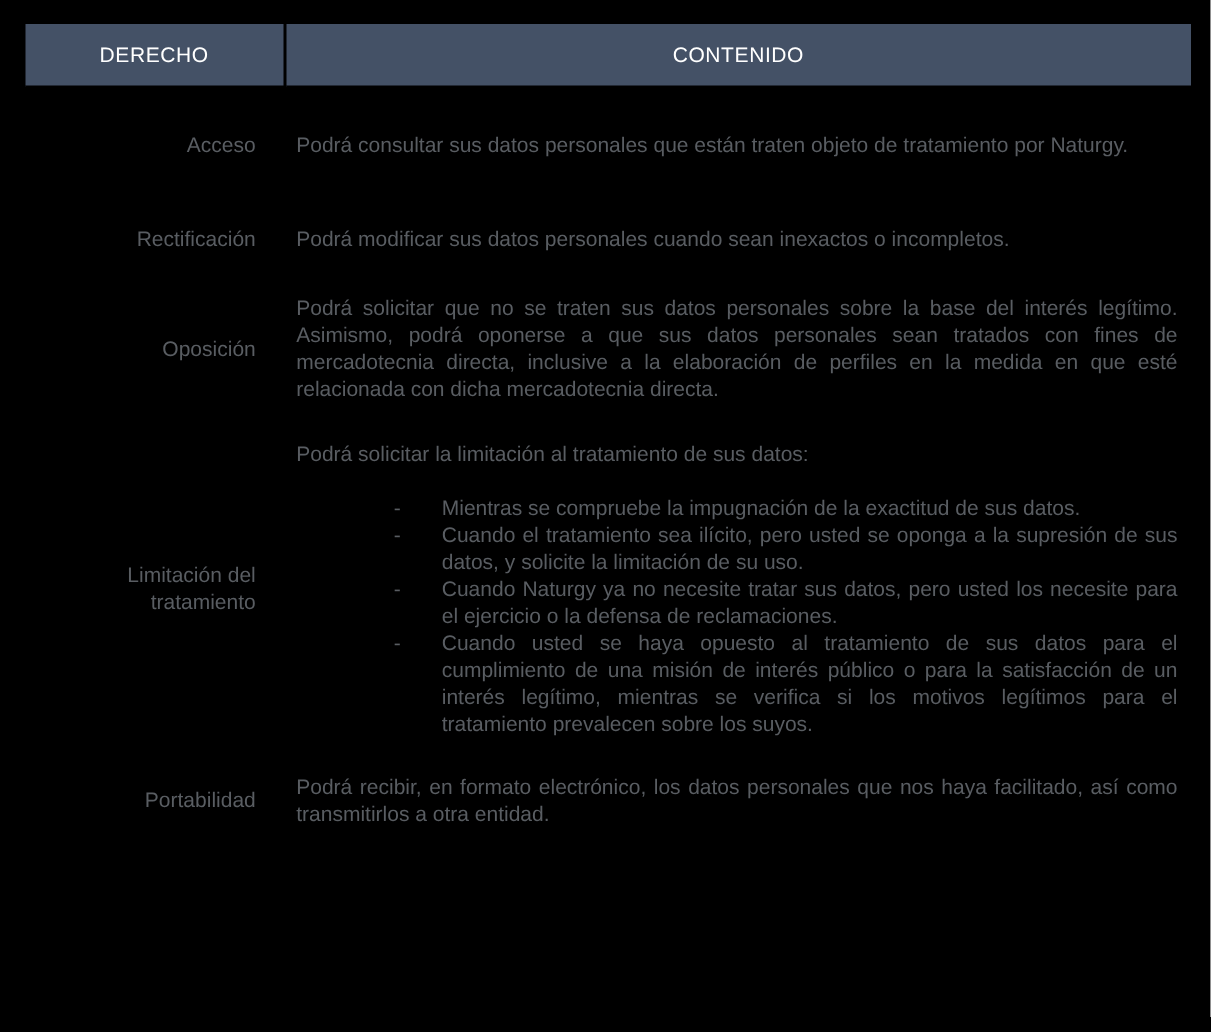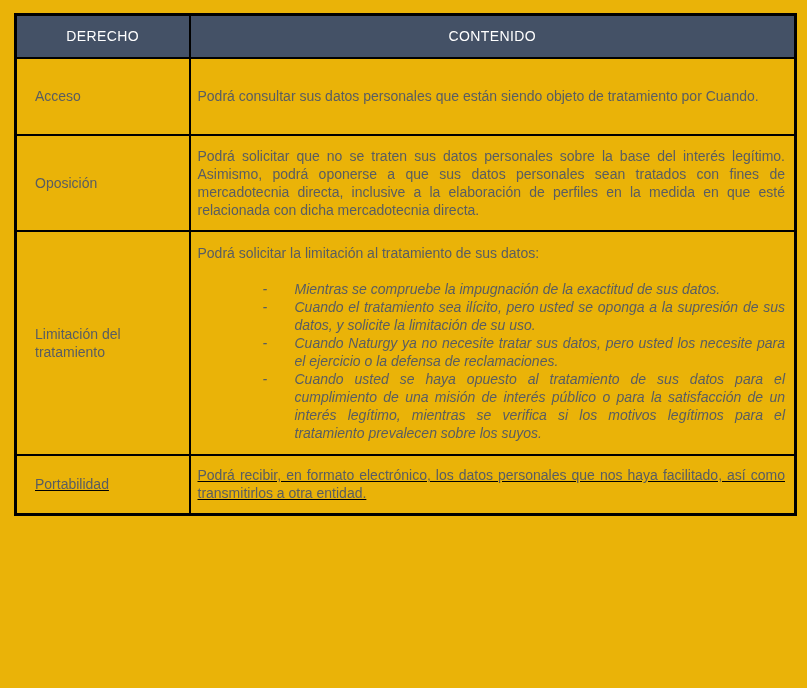--- a/index.html
+++ b/index.html
@@ -19,7 +19,7 @@
     height:688px;
     box-sizing:border-box;
     padding:13px 13px 0 14px;
-    background:#eab308;
+    background:#000000;
     overflow:hidden;
   }
   table.rights{

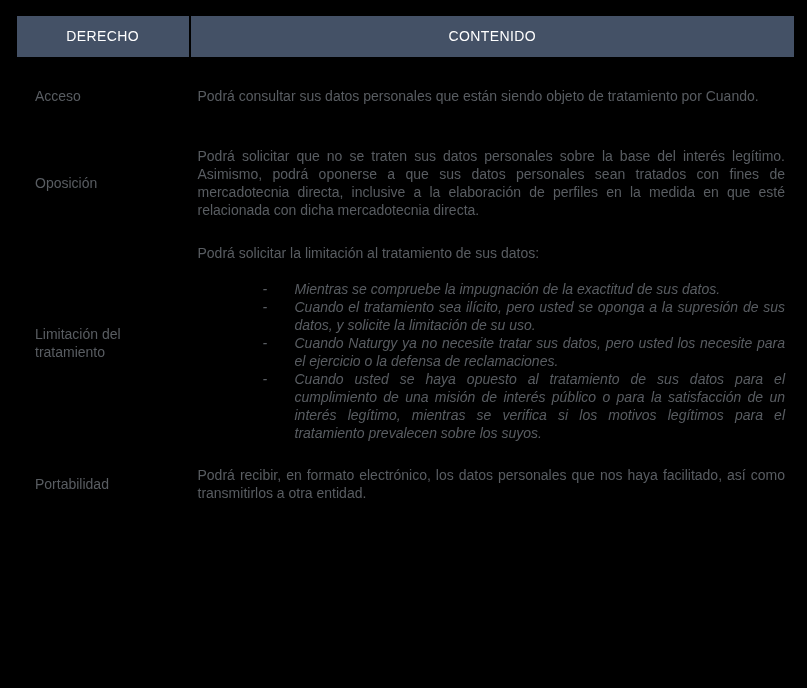--- a/index.html
+++ b/index.html
@@ -49,7 +49,7 @@
   }
   td.derecho{
     color:var(--body-text);
-    text-align:left;
+    text-align:right;
     padding:4px 18px;
   }
   td.contenido{

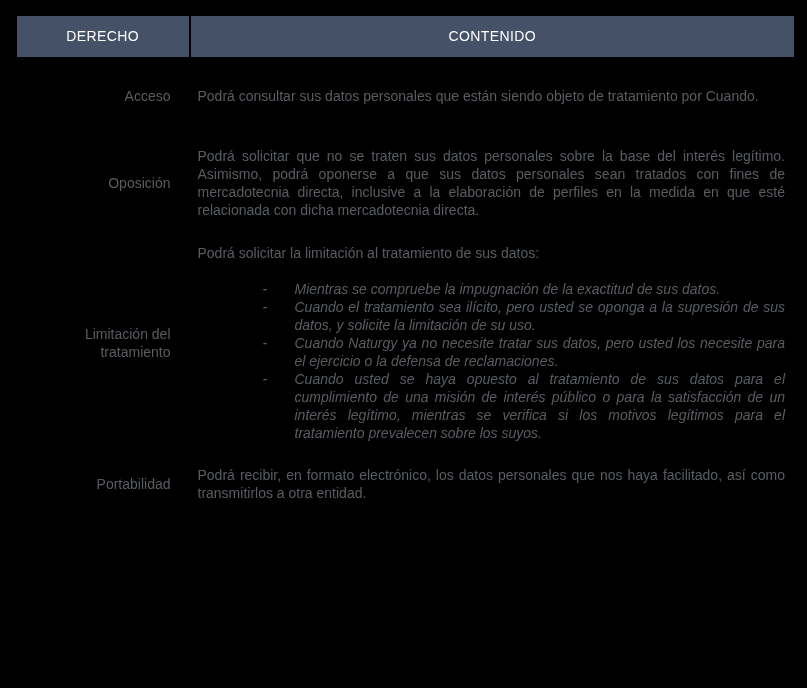--- a/index.html
+++ b/index.html
@@ -101,7 +101,7 @@
     <tbody>
       <tr class="r-acceso">
         <td class="derecho">Acceso</td>
-        <td class="contenido">Podrá consultar sus datos personales que están siendo objeto de tratamiento por Cuando.</td>
+        <td class="contenido">Podrá consultar sus datos personales que están traten objeto de tratamiento por Naturgy.</td>
       </tr>
       <tr class="r-oposicion">
         <td class="derecho">Oposición</td>

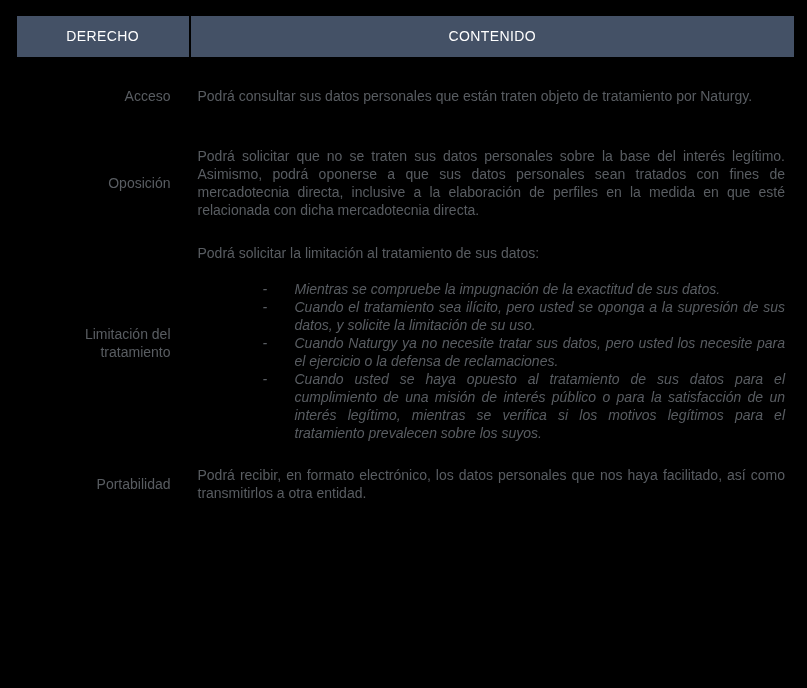--- a/index.html
+++ b/index.html
@@ -103,6 +103,10 @@
         <td class="derecho">Acceso</td>
         <td class="contenido">Podrá consultar sus datos personales que están traten objeto de tratamiento por Naturgy.</td>
       </tr>
+      <tr class="r-rectificacion">
+        <td class="derecho">Rectificación</td>
+        <td class="contenido">Podrá modificar sus datos personales cuando sean inexactos o incompletos.</td>
+      </tr>
       <tr class="r-oposicion">
         <td class="derecho">Oposición</td>
         <td class="contenido">Podrá solicitar que no se traten sus datos personales sobre la base del interés legítimo. Asimismo, podrá oponerse a que sus datos personales sean tratados con fines de mercadotecnia directa, inclusive a la elaboración de perfiles en la medida en que esté relacionada con dicha mercadotecnia directa.</td>

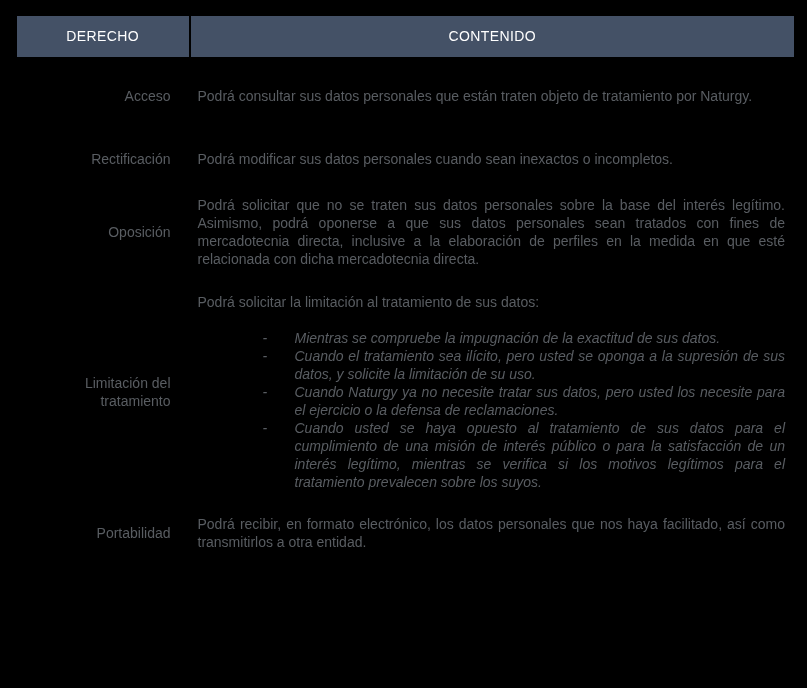--- a/index.html
+++ b/index.html
@@ -69,7 +69,6 @@
     list-style:none;
     margin:18px 0 0 0;
     padding:0;
-    font-style:italic;
   }
   ul.dash-list li{
     position:relative;

